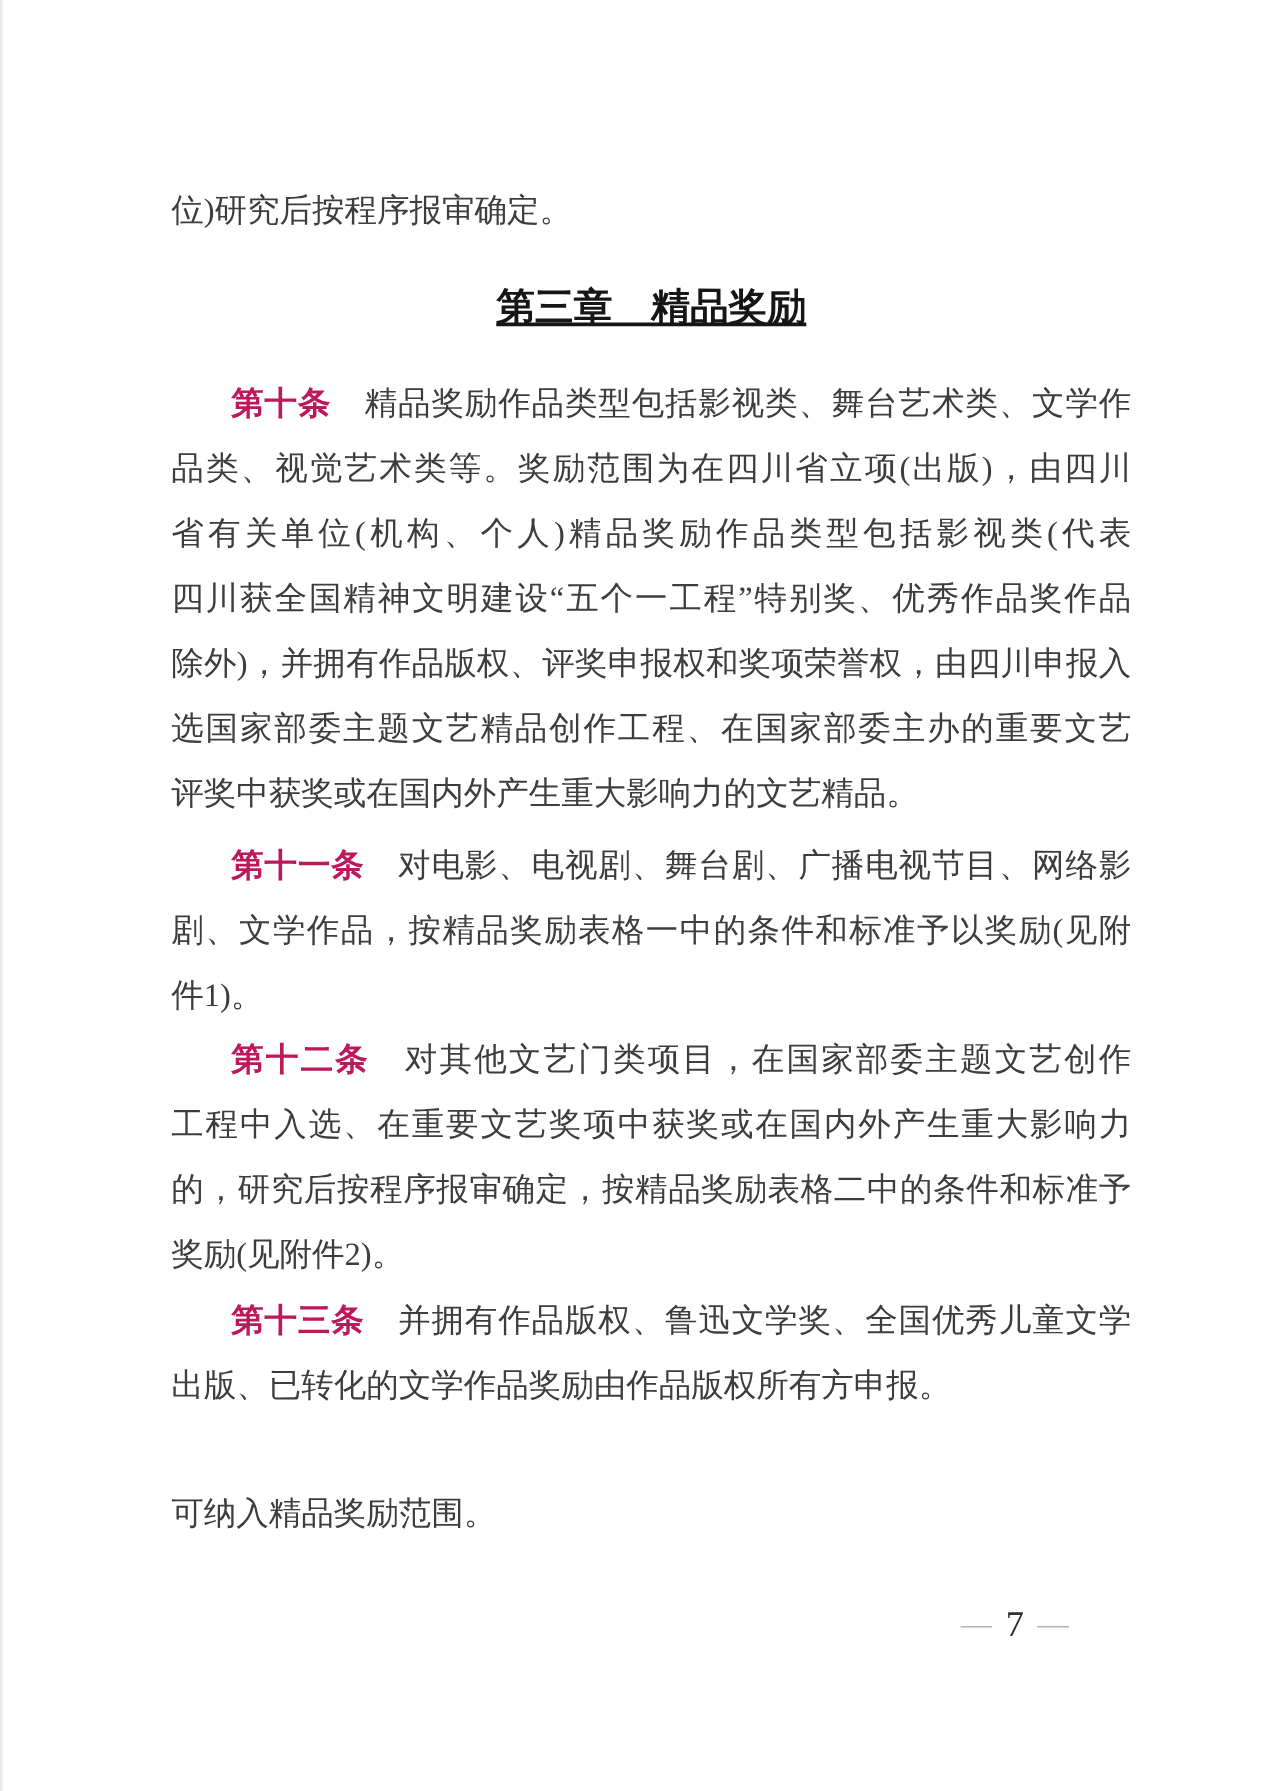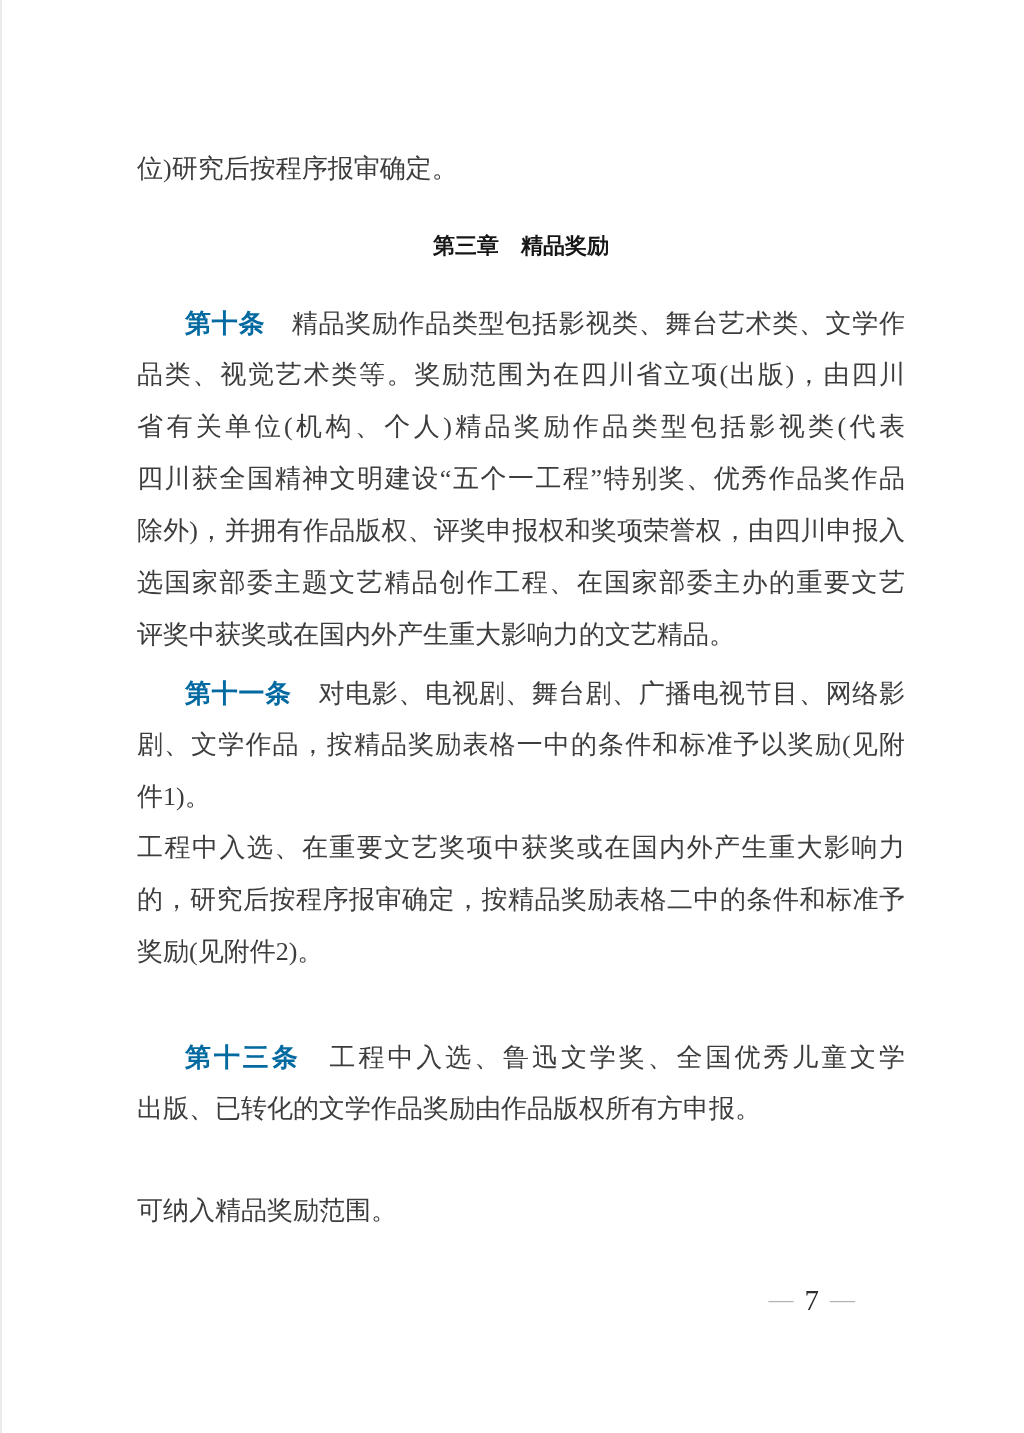--- a/index.html
+++ b/index.html
@@ -70,11 +70,12 @@
     width: 768px;
     margin: 0;
     text-align: center;
-    font-size: 22px;
+    font-size: 31px;
     line-height: 52px;
     font-weight: 700;
     font-family: "Liberation Sans", "DejaVu Sans", sans-serif;
     color: #161616;
+    text-decoration: underline;
   }
   .pageno {
     position: absolute;

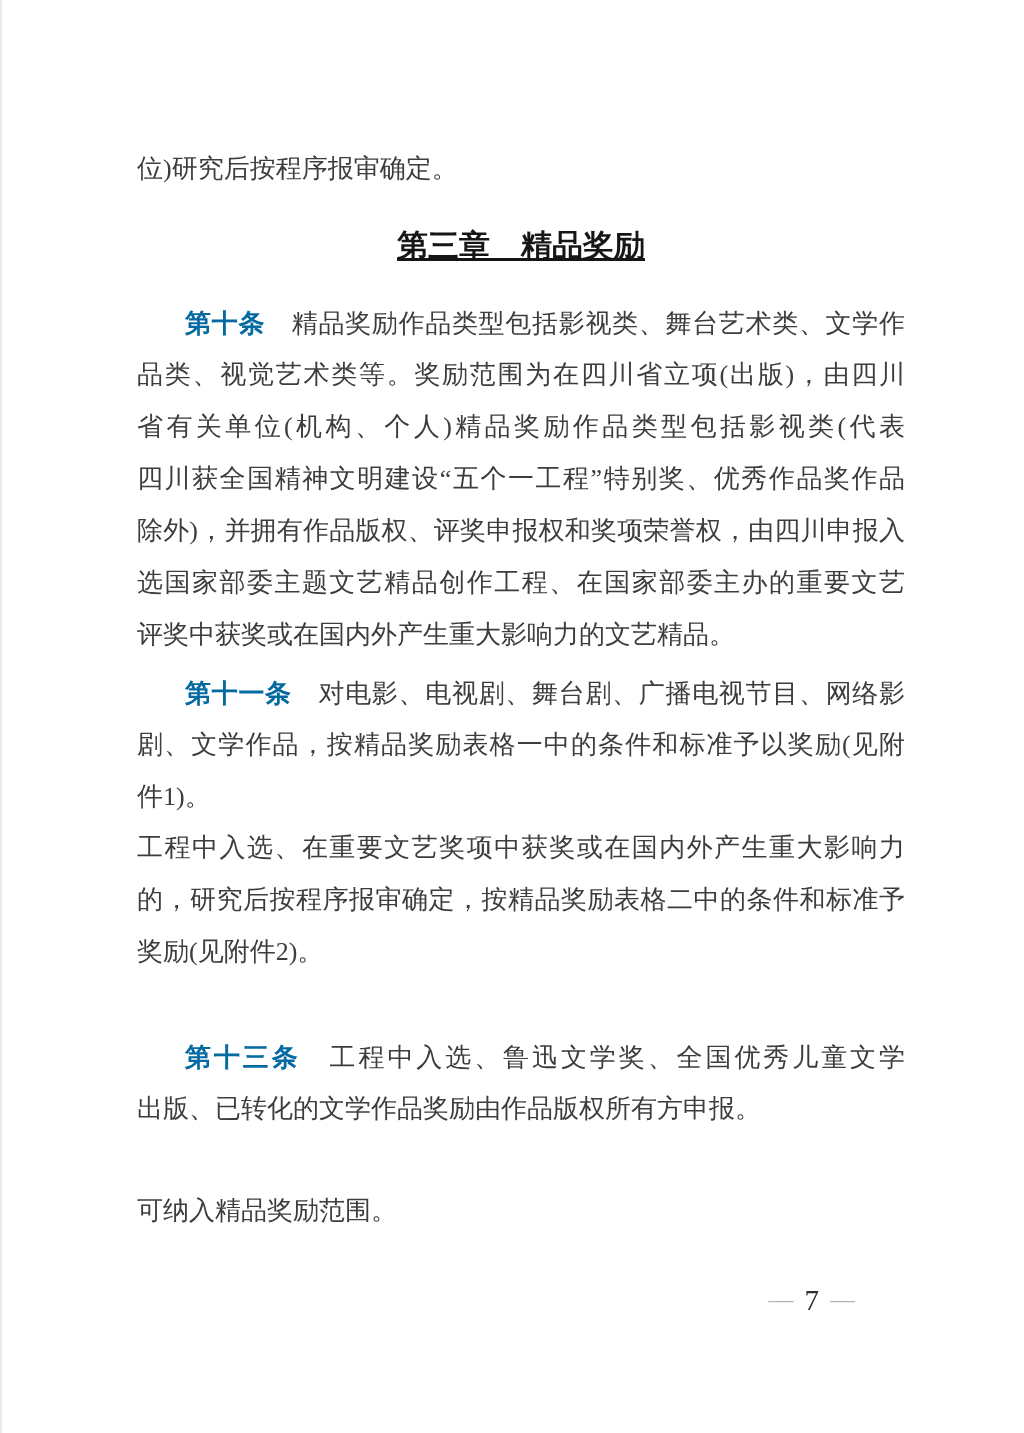--- a/index.html
+++ b/index.html
@@ -60,8 +60,8 @@
   }
   .head {
     font-weight: 700;
-    font-family: Liberation Sans, sans-serif;
-    color: #0369a1;
+    font-family: Liberation Mono, monospace;
+    color: #be185d;
   }
   .chapter {
     position: absolute;

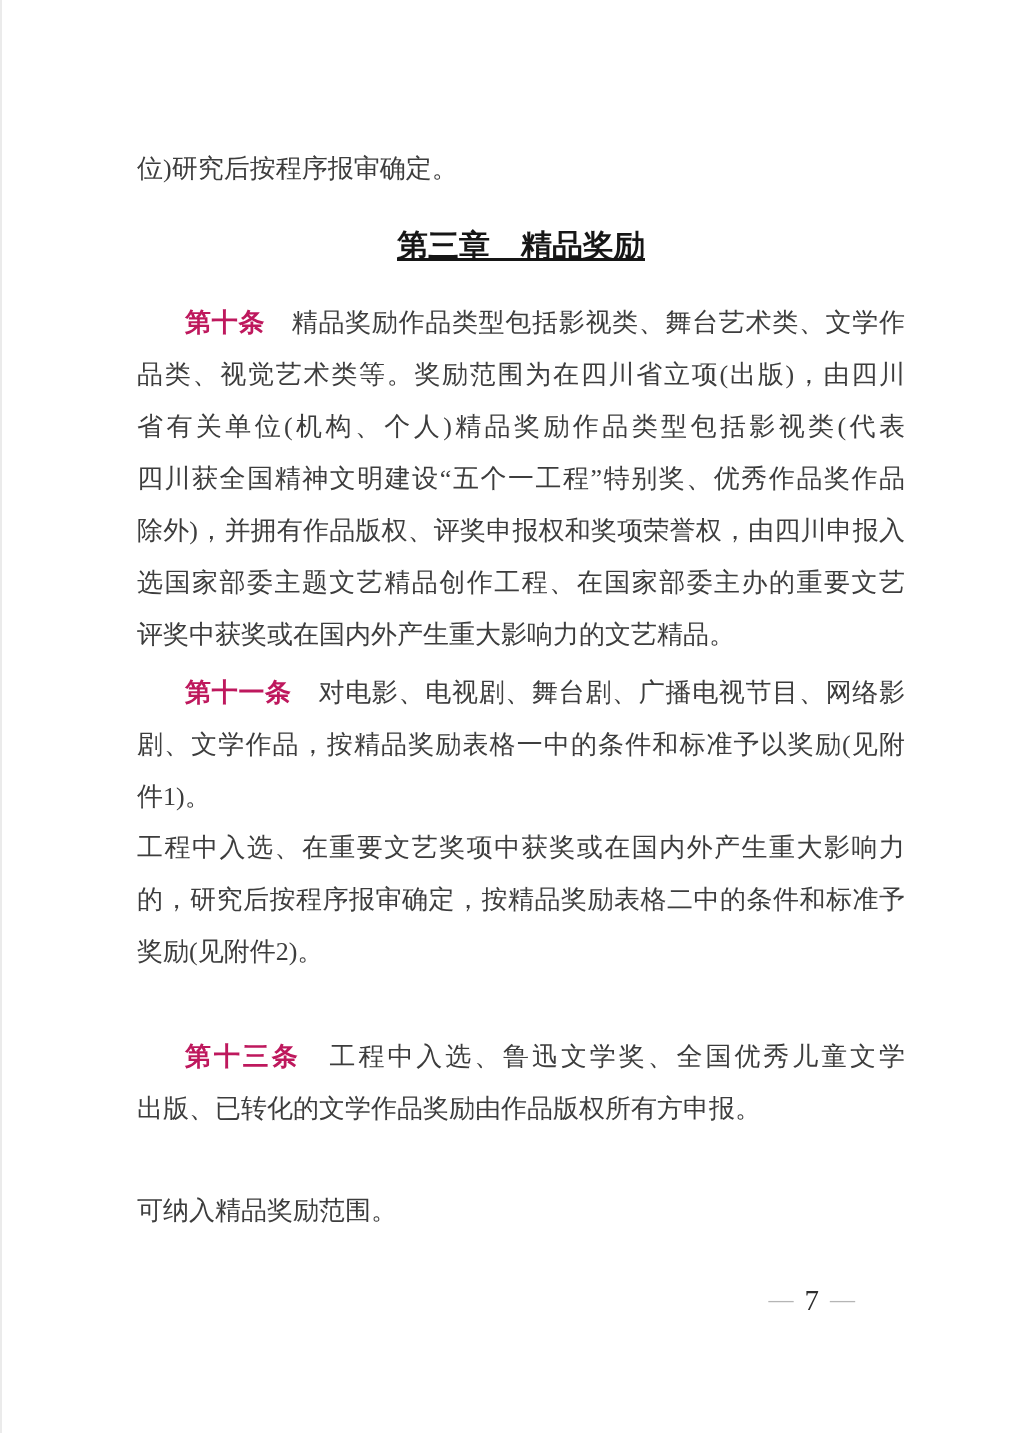--- a/index.html
+++ b/index.html
@@ -132,6 +132,9 @@
   </div>
 
   <div class="para" style="top:822px">
+    <div class="line first">
+      <b class="head">第十二条</b><span>　对其他文艺门类项目，在国家部委主题文艺创作</span>
+    </div>
     <div class="line">工程中入选、在重要文艺奖项中获奖或在国内外产生重大影响力</div>
     <div class="line">的，研究后按程序报审确定，按精品奖励表格二中的条件和标准予以</div>
     <div class="line last">奖励(见附件2)。</div>

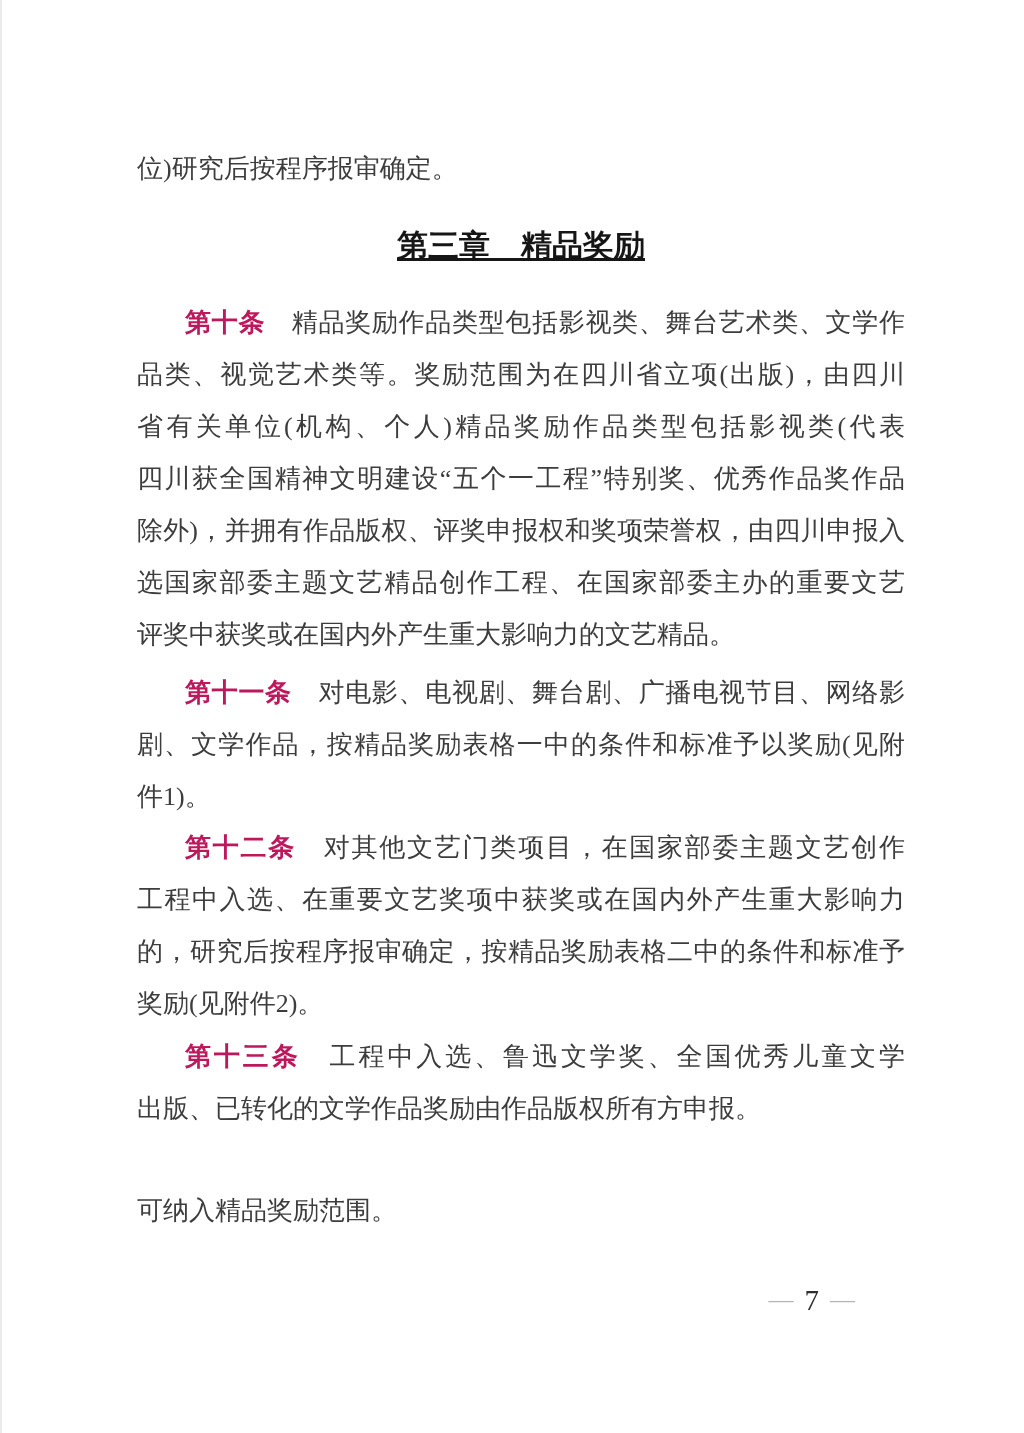--- a/index.html
+++ b/index.html
@@ -142,7 +142,7 @@
 
   <div class="para" style="top:1031px">
     <div class="line first">
-      <b class="head">第十三条</b><span>　工程中入选、鲁迅文学奖、全国优秀儿童文学</span>
+      <b class="head">第十三条</b><span>　并拥有作品版权、鲁迅文学奖、全国优秀儿童文学</span>
     </div>
     <div class="line last">出版、已转化的文学作品奖励由作品版权所有方申报。</div>
   </div>

